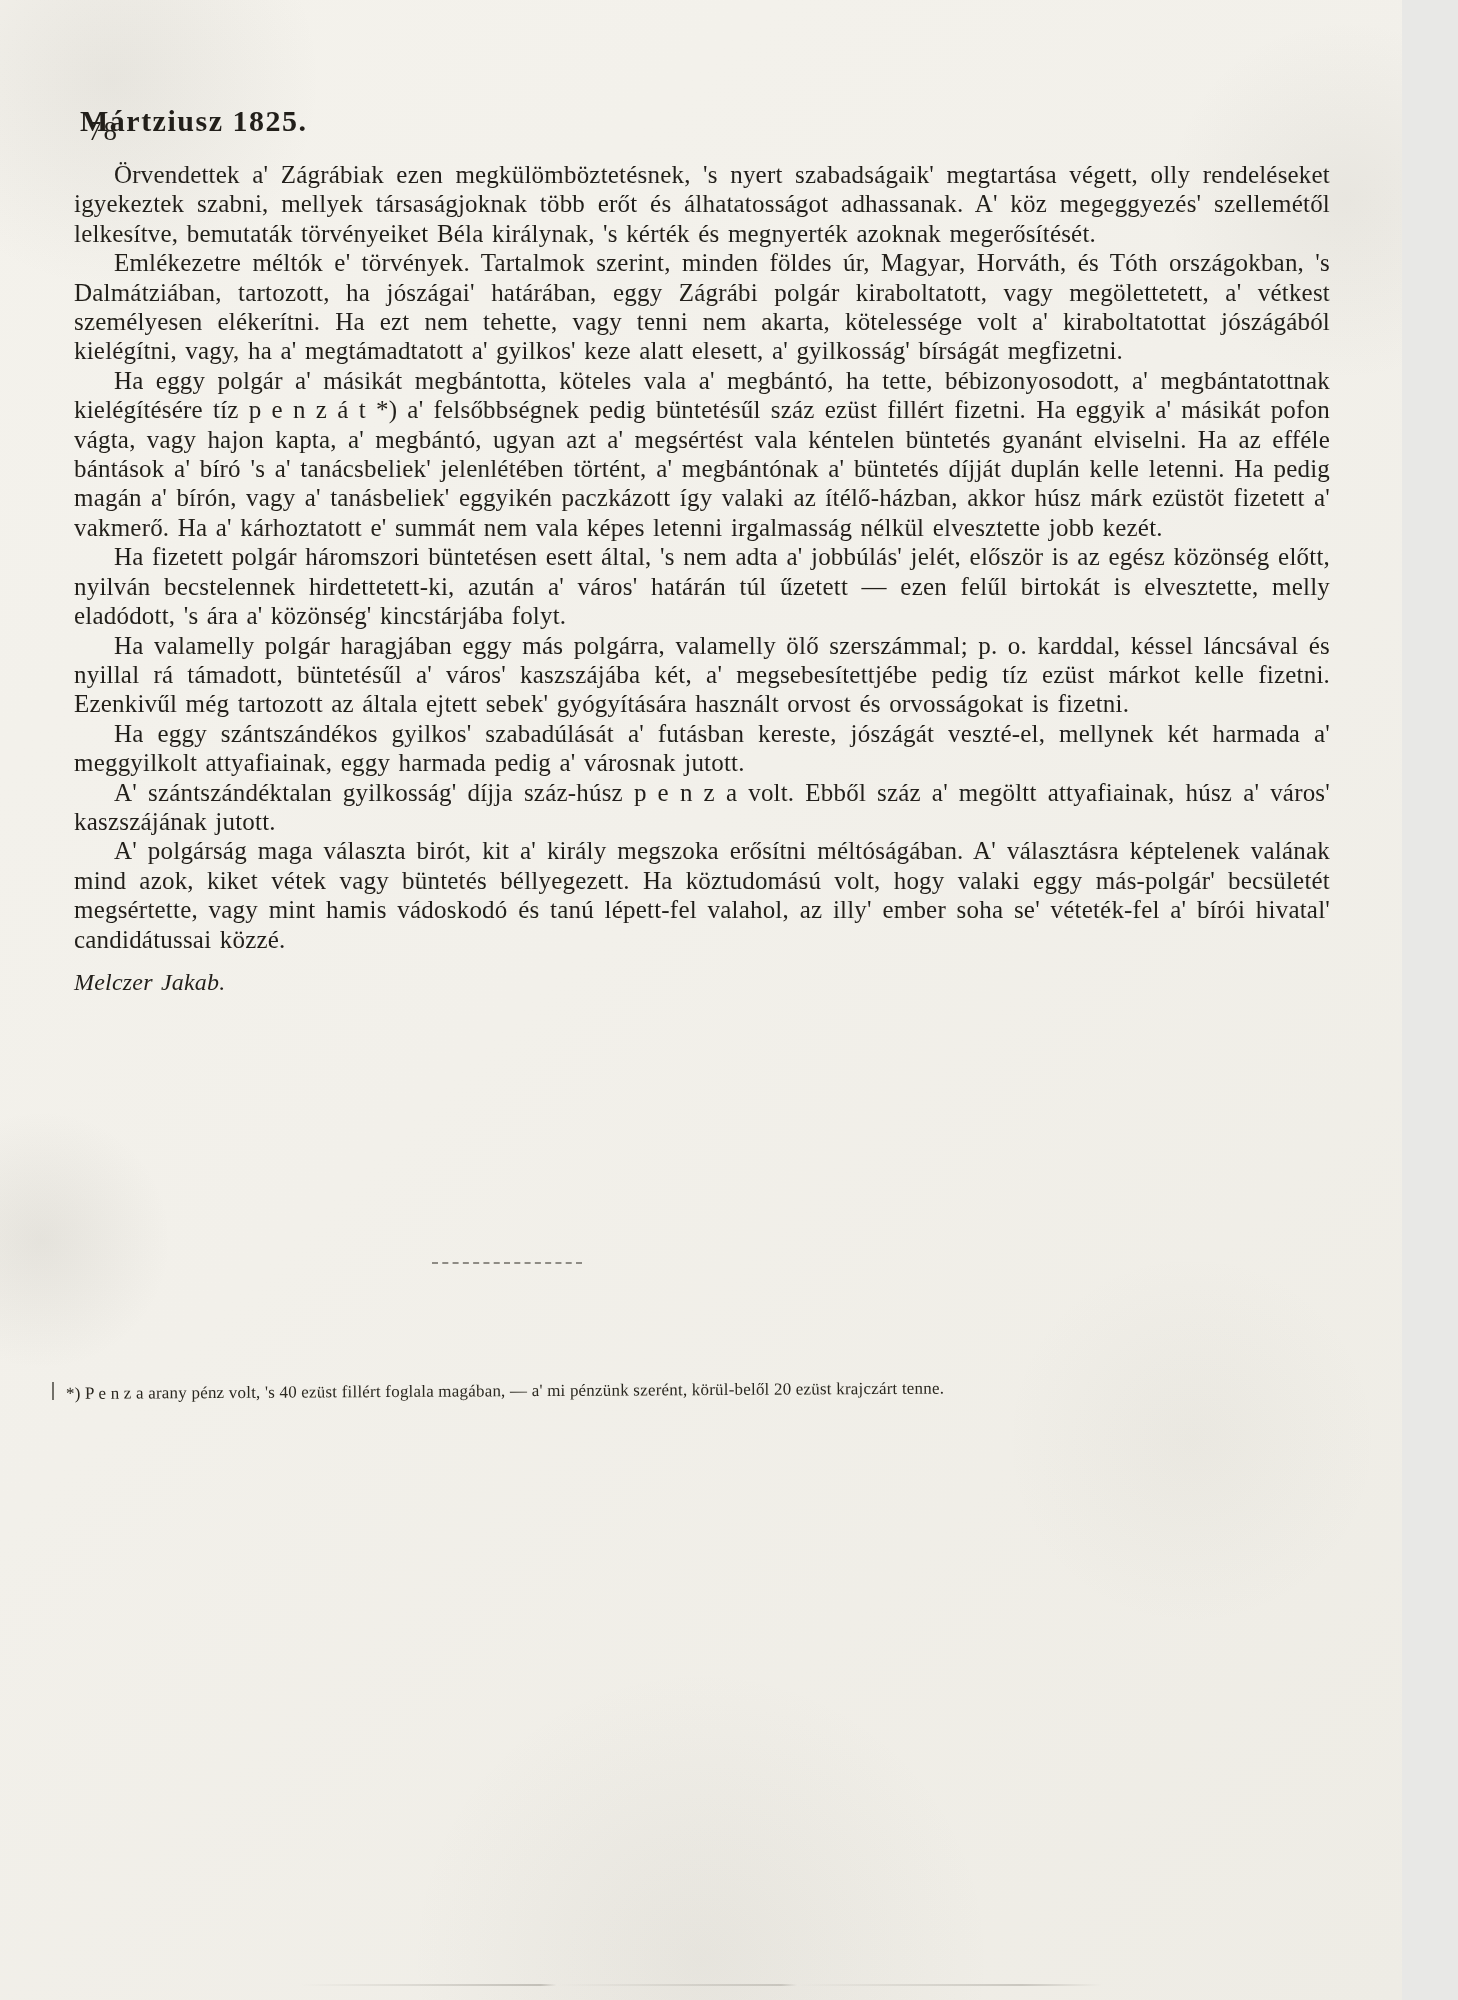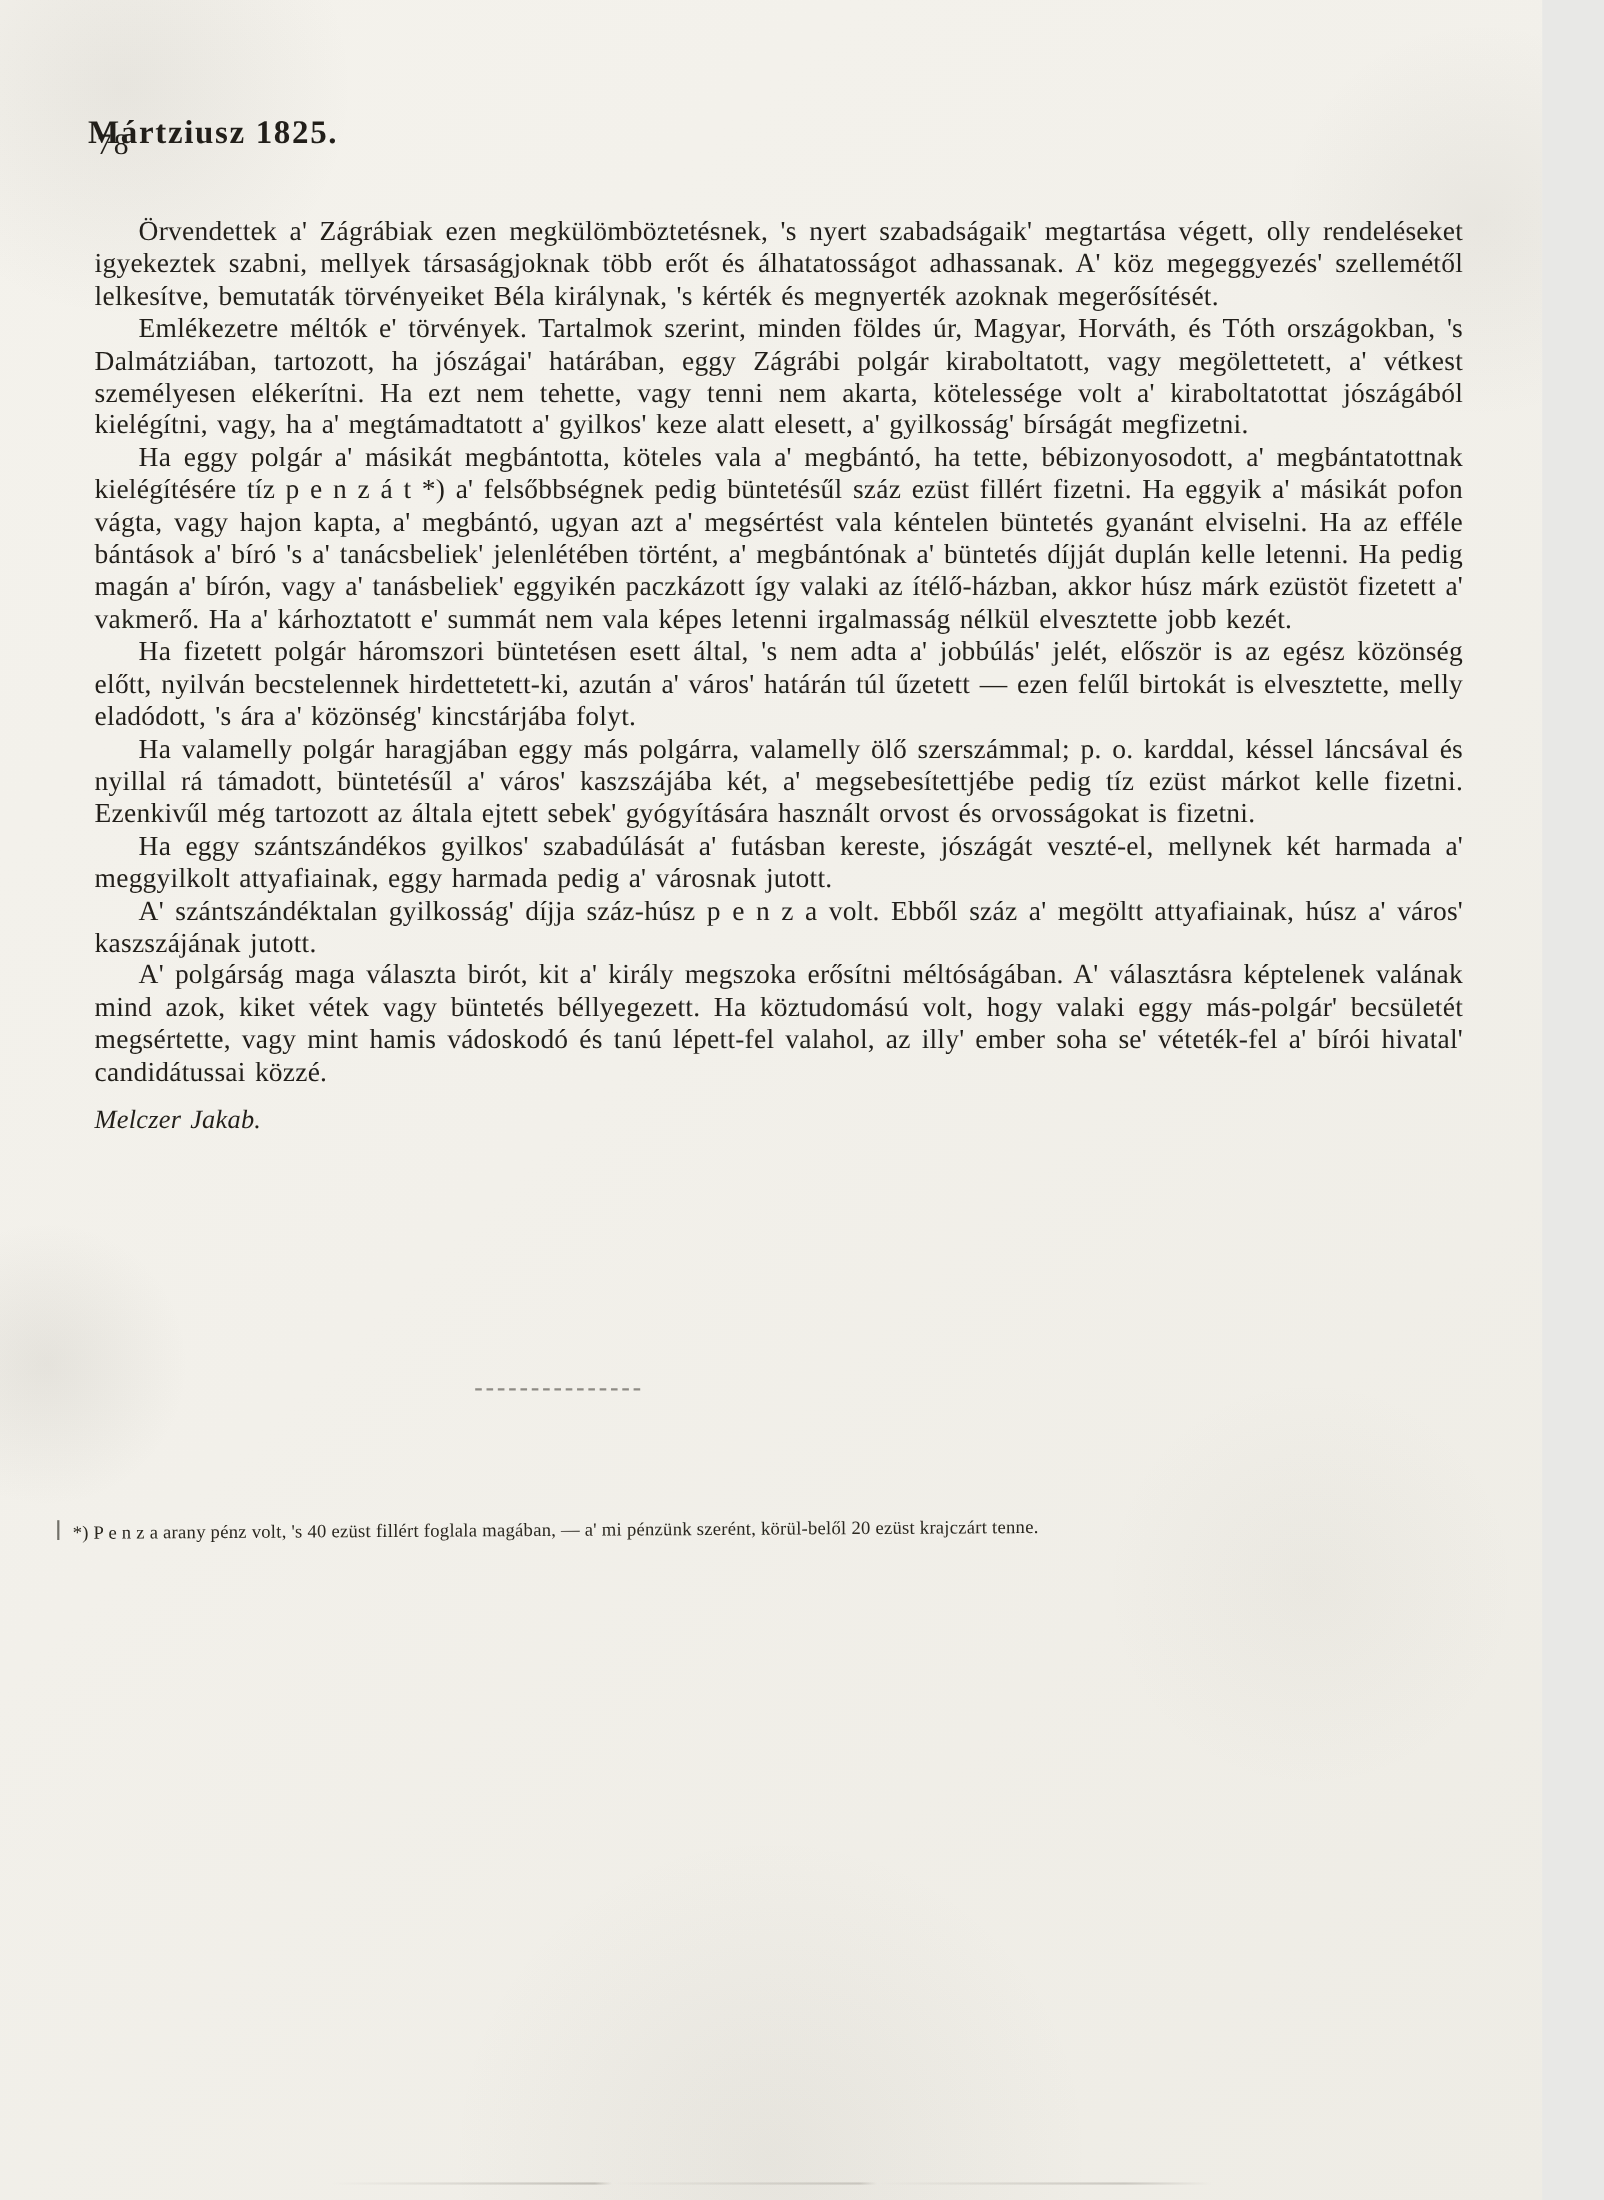--- a/index.html
+++ b/index.html
@@ -47,14 +47,13 @@
   .body-text {
     position: absolute;
     top: 160px;
-    left: 86px;
+    left: 74px;
     right: 72px;
     font-size: 25px;
     line-height: 29.4px;
     text-align: justify;
     letter-spacing: 0.2px;
     word-spacing: 2px;
-    margin-top: 36px;
   }
   .body-text p {
     margin: 0;

